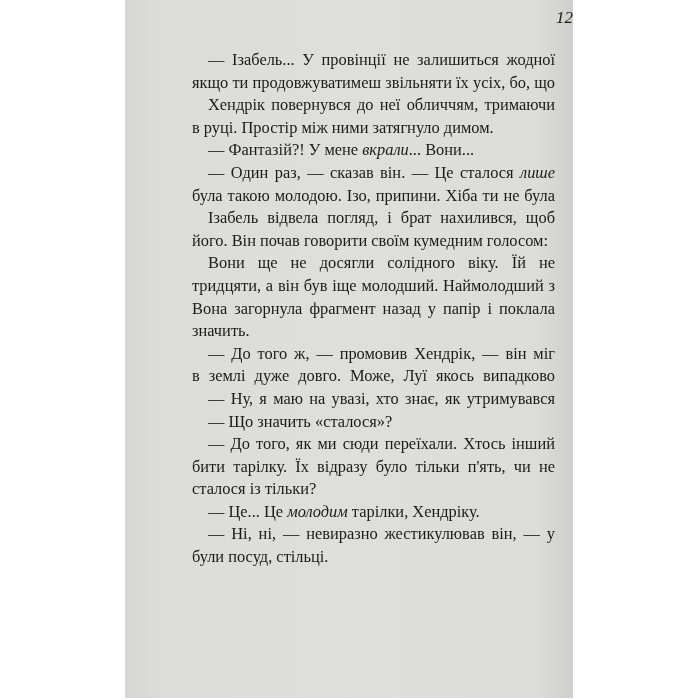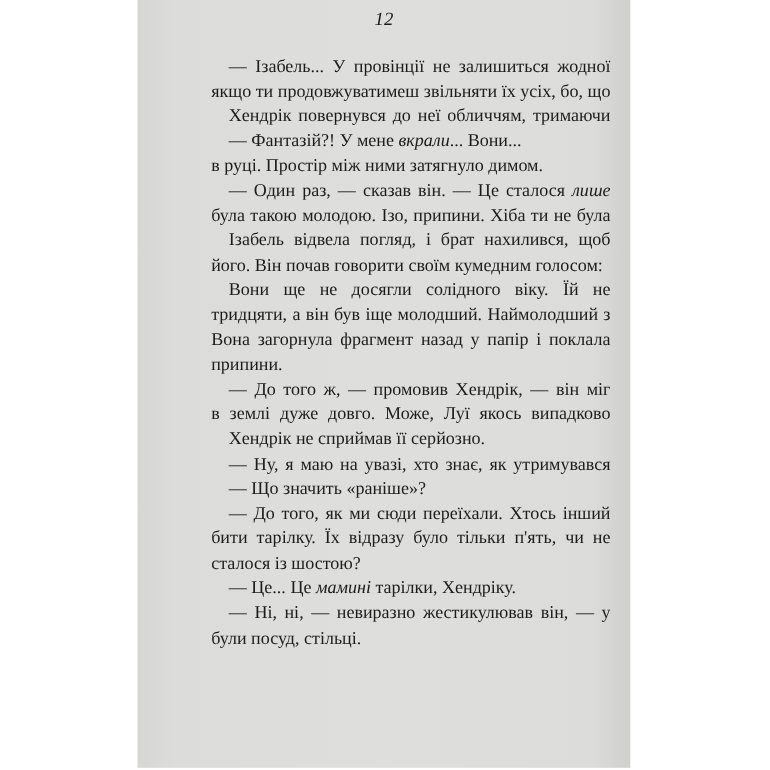--- a/index.html
+++ b/index.html
@@ -13,7 +13,7 @@
   }
   .page-number {
     position: absolute; top: 8px; left: 0; width: 100%;
-    text-align: center; font-style: italic;
+    text-align: right; font-style: italic;
     font-family: "Liberation Serif", serif; font-size: 17px; color: #1a1a1a;
   }
   .text-block {

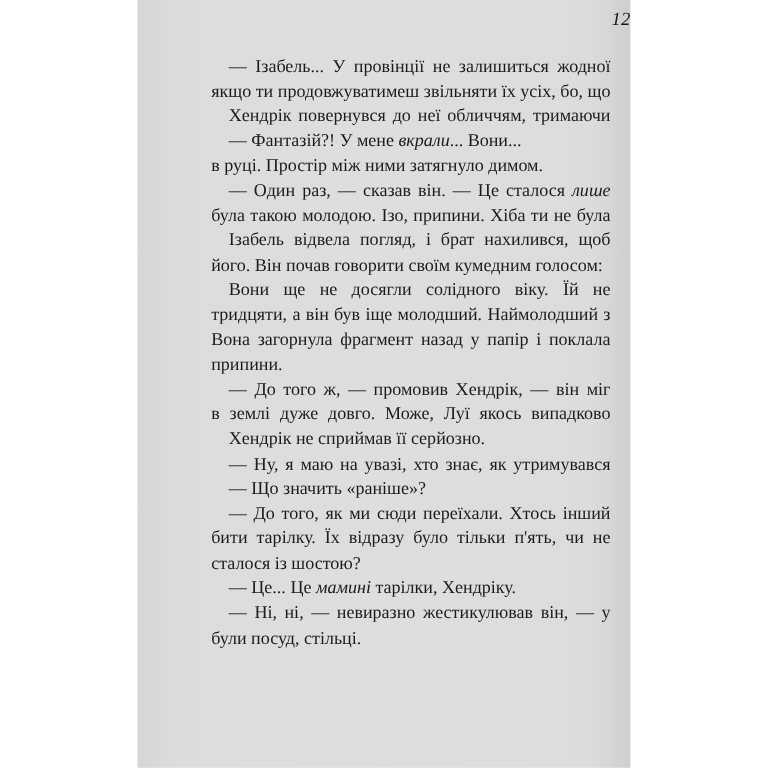--- a/index.html
+++ b/index.html
@@ -36,8 +36,8 @@
       <span class="line indent justify">— Ізабель... У провінції не залишиться жодної покоївки,</span>
       <span class="line justify">якщо ти продовжуватимеш звільняти їх усіх, бо, що накру-</span>
       <span class="line indent justify">Хендрік повернувся до неї обличчям, тримаючи сигарету</span>
+      <span class="line">в руці. Простір між ними затягнуло димом.</span>
       <span class="line indent">— Фантазій?! У мене <em>вкрали</em>... Вони...</span>
-      <span class="line">в руці. Простір між ними затягнуло димом.</span>
       <span class="line indent justify">— Один раз, — сказав він. — Це сталося <em>лише раз</em>, і вона</span>
       <span class="line justify">була такою молодою. Ізо, припини. Хіба ти не була молодою?</span>
       <span class="line indent justify">Ізабель відвела погляд, і брат нахилився, щоб зловити</span>

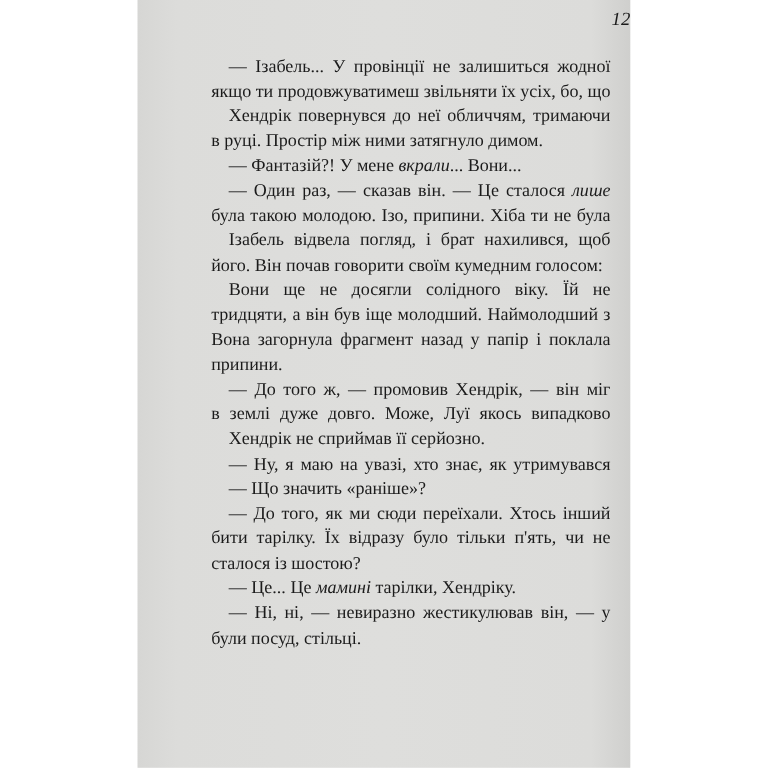--- a/index.html
+++ b/index.html
@@ -45,7 +45,7 @@
       <span class="line indent justify">Вони ще не досягли солідного віку. Їй не виповнилося ще</span>
       <span class="line justify">тридцяти, а він був іще молодший. Наймолодший з усіх них.</span>
       <span class="line justify">Вона загорнула фрагмент назад у папір і поклала його до</span>
-      <span class="line">припини.</span>
+      <span class="line">значить.</span>
       <span class="line indent justify">— До того ж, — промовив Хендрік, — він міг пролежати</span>
       <span class="line justify">в землі дуже довго. Може, Луї якось випадково розбив таріл-</span>
       <span class="line indent">Хендрік не сприймав її серйозно.</span>

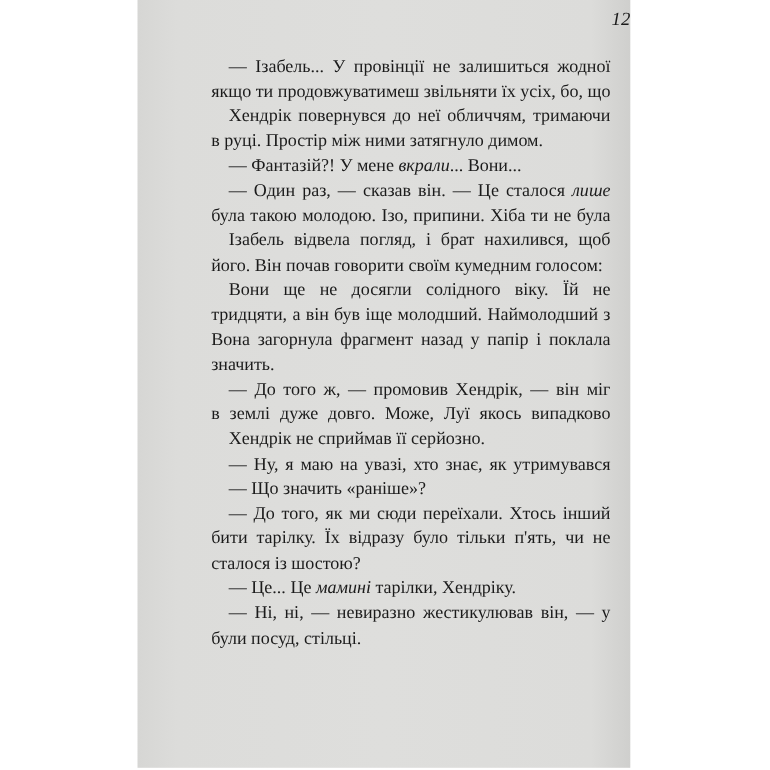--- a/index.html
+++ b/index.html
@@ -48,7 +48,6 @@
       <span class="line">значить.</span>
       <span class="line indent justify">— До того ж, — промовив Хендрік, — він міг пролежати</span>
       <span class="line justify">в землі дуже довго. Може, Луї якось випадково розбив таріл-</span>
-      <span class="line indent">Хендрік не сприймав її серйозно.</span>
       <span class="line indent justify">— Ну, я маю на увазі, хто знає, як утримувався будинок</span>
       <span class="line indent">— Що значить «раніше»?</span>
       <span class="line indent justify">— До того, як ми сюди переїхали. Хтось інший міг роз-</span>

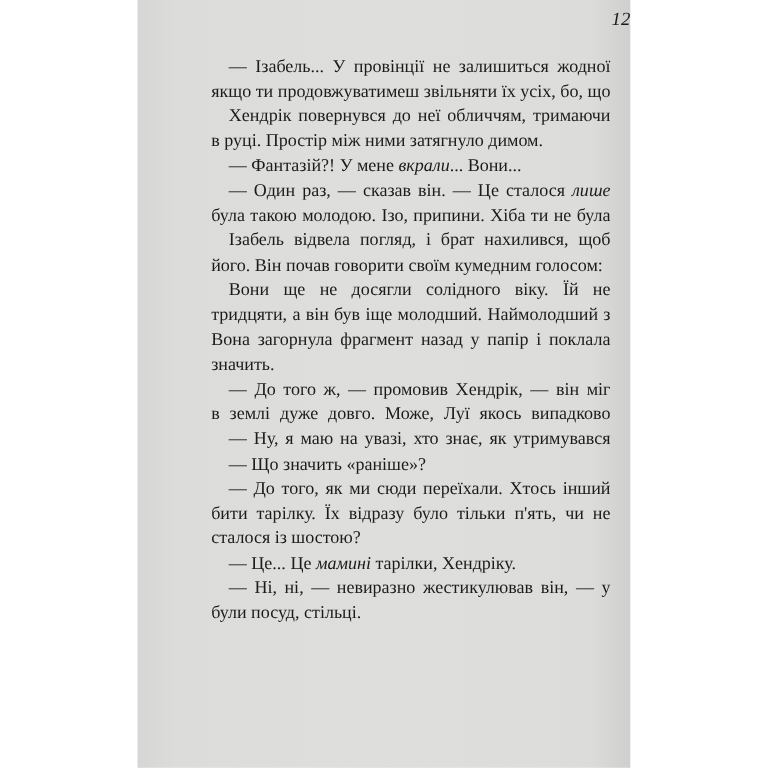--- a/index.html
+++ b/index.html
@@ -49,7 +49,7 @@
       <span class="line indent justify">— До того ж, — промовив Хендрік, — він міг пролежати</span>
       <span class="line justify">в землі дуже довго. Може, Луї якось випадково розбив таріл-</span>
       <span class="line indent justify">— Ну, я маю на увазі, хто знає, як утримувався будинок</span>
-      <span class="line indent">— Що значить «раніше»?</span>
+      <span class="line indent">— Що значить «сталося»?</span>
       <span class="line indent justify">— До того, як ми сюди переїхали. Хтось інший міг роз-</span>
       <span class="line justify">бити тарілку. Їх відразу було тільки п'ять, чи не так? Що</span>
       <span class="line">сталося із шостою?</span>

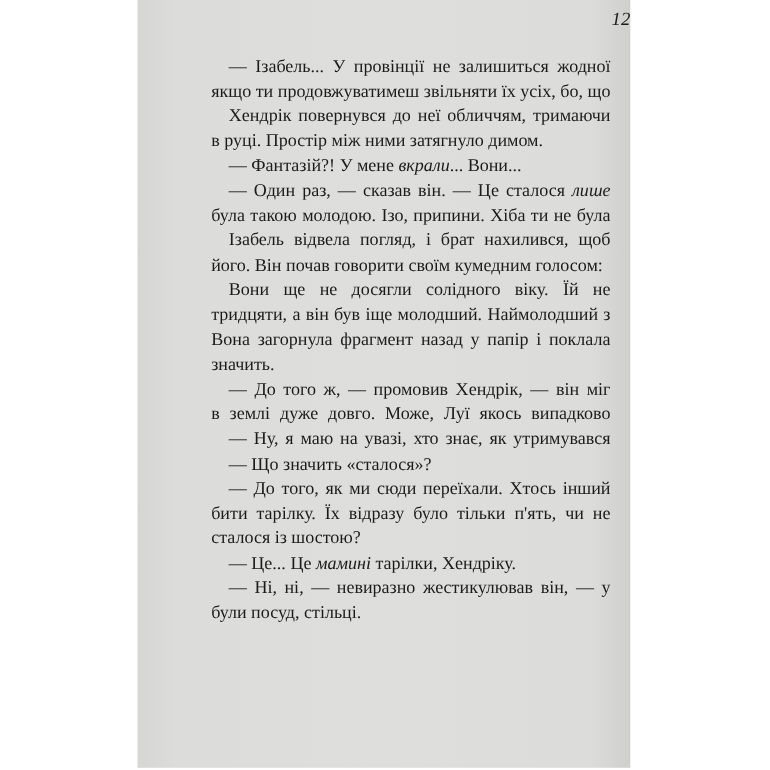--- a/index.html
+++ b/index.html
@@ -52,7 +52,7 @@
       <span class="line indent">— Що значить «сталося»?</span>
       <span class="line indent justify">— До того, як ми сюди переїхали. Хтось інший міг роз-</span>
       <span class="line justify">бити тарілку. Їх відразу було тільки п'ять, чи не так? Що</span>
-      <span class="line">сталося із шостою?</span>
+      <span class="line">сталося із тільки?</span>
       <span class="line indent">— Це... Це <em>мамині</em> тарілки, Хендріку.</span>
       <span class="line indent justify">— Ні, ні, — невиразно жестикулював він, — у будинку вже</span>
       <span class="line">були посуд, стільці.</span>

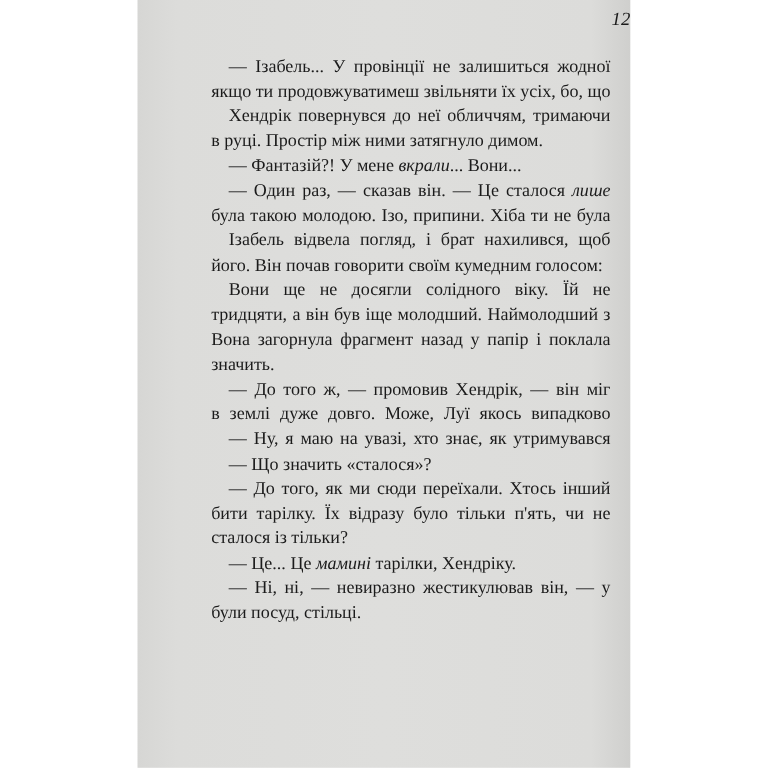--- a/index.html
+++ b/index.html
@@ -53,7 +53,7 @@
       <span class="line indent justify">— До того, як ми сюди переїхали. Хтось інший міг роз-</span>
       <span class="line justify">бити тарілку. Їх відразу було тільки п'ять, чи не так? Що</span>
       <span class="line">сталося із тільки?</span>
-      <span class="line indent">— Це... Це <em>мамині</em> тарілки, Хендріку.</span>
+      <span class="line indent">— Це... Це <em>молодим</em> тарілки, Хендріку.</span>
       <span class="line indent justify">— Ні, ні, — невиразно жестикулював він, — у будинку вже</span>
       <span class="line">були посуд, стільці.</span>
     </div>

